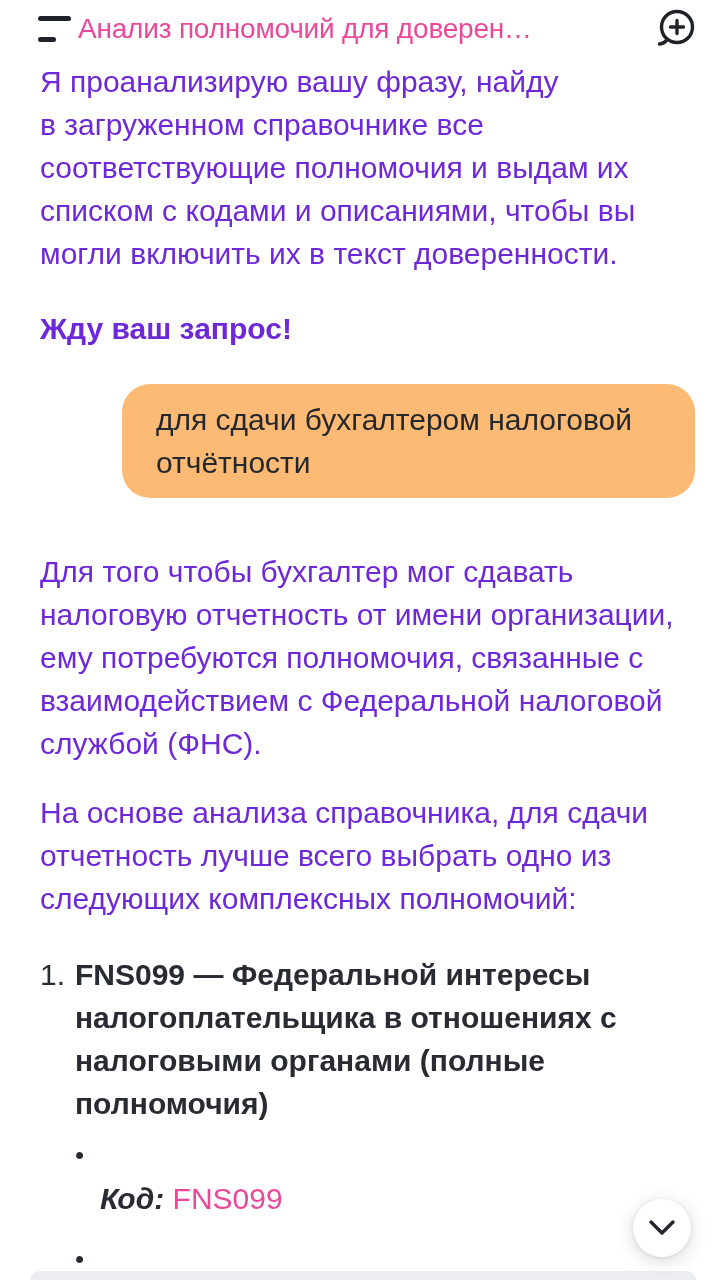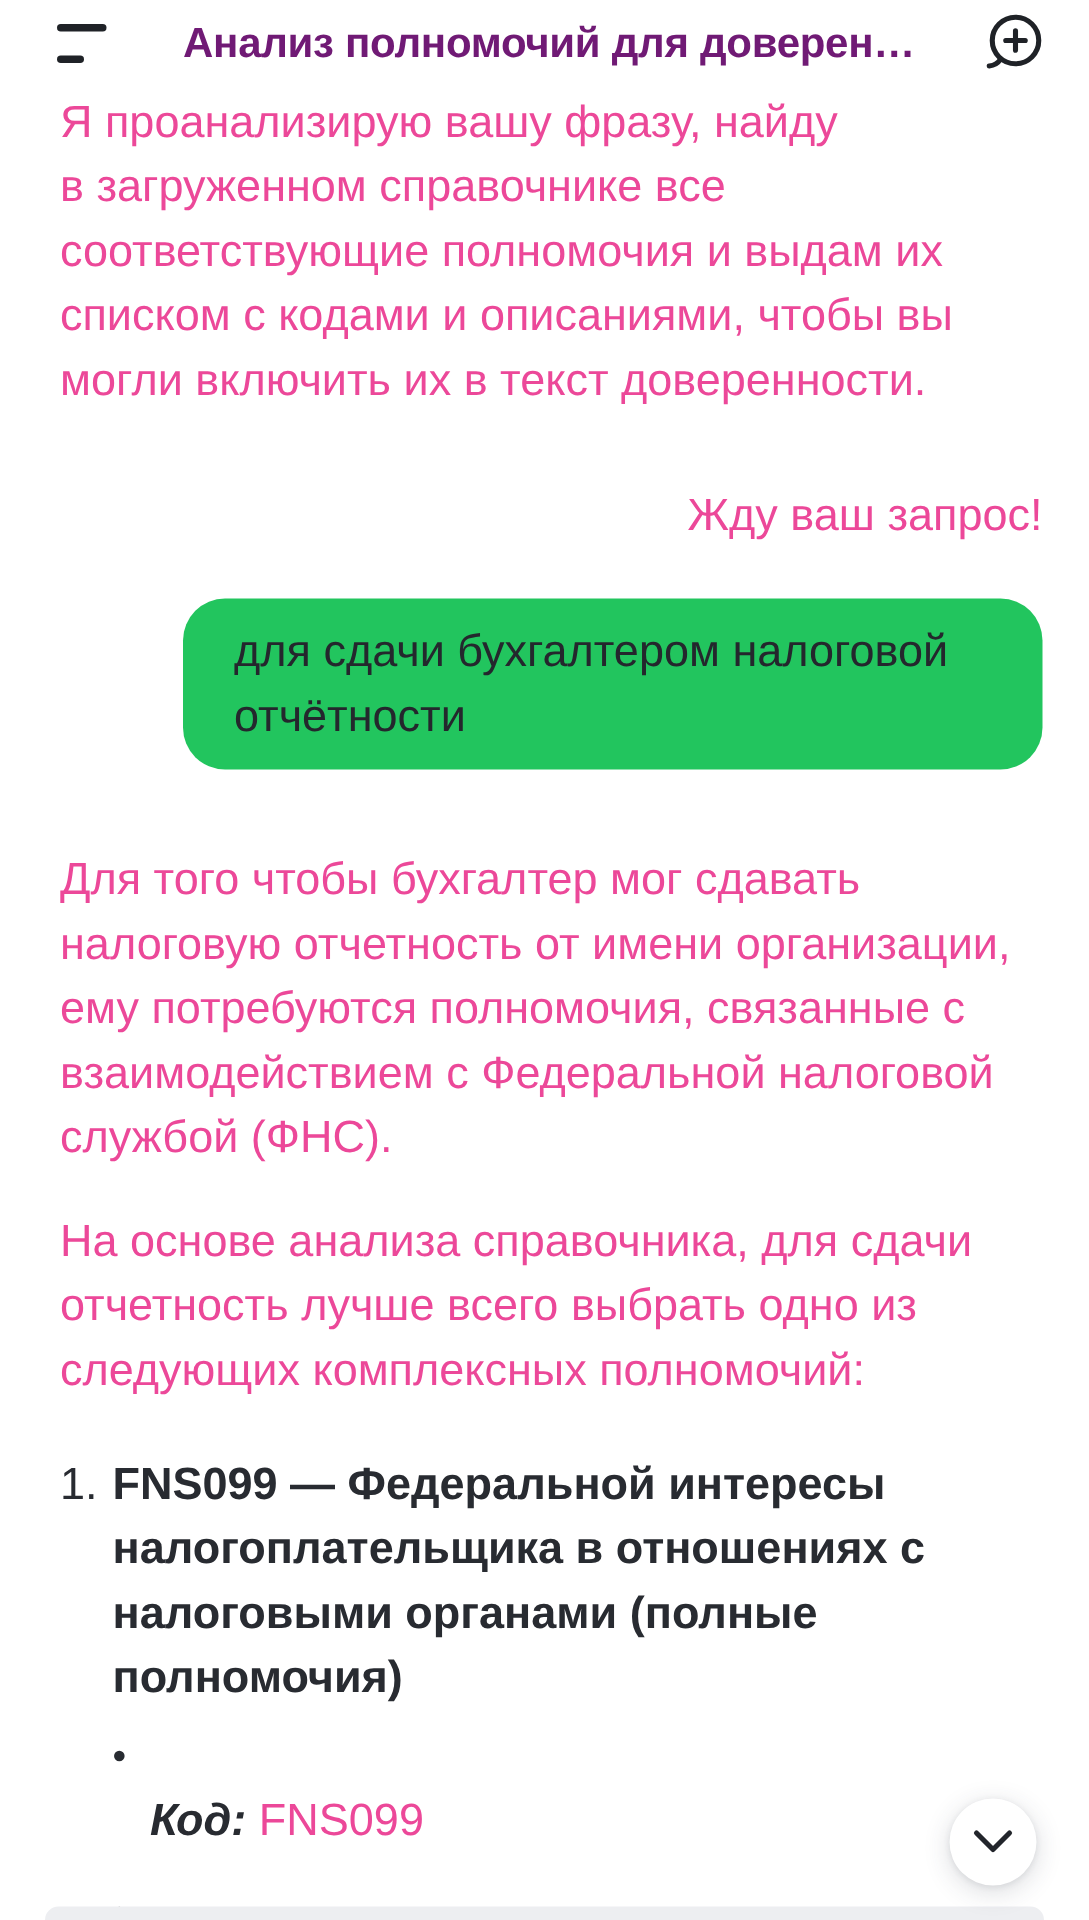--- a/index.html
+++ b/index.html
@@ -28,11 +28,10 @@
   .menu-bar2 { width: 18px; height: 5px; background: #1f2227; border-radius: 2.5px; margin-top: 16px; }
   .chat-title {
     flex: 1;
-    text-align: center;
     font-size: 28px;
-    font-weight: 700;
+    font-weight: 400;
     letter-spacing: -0.2px;
-    color: #701a75;
+    color: #ec4899;
     white-space: nowrap;
     overflow: hidden;
   }

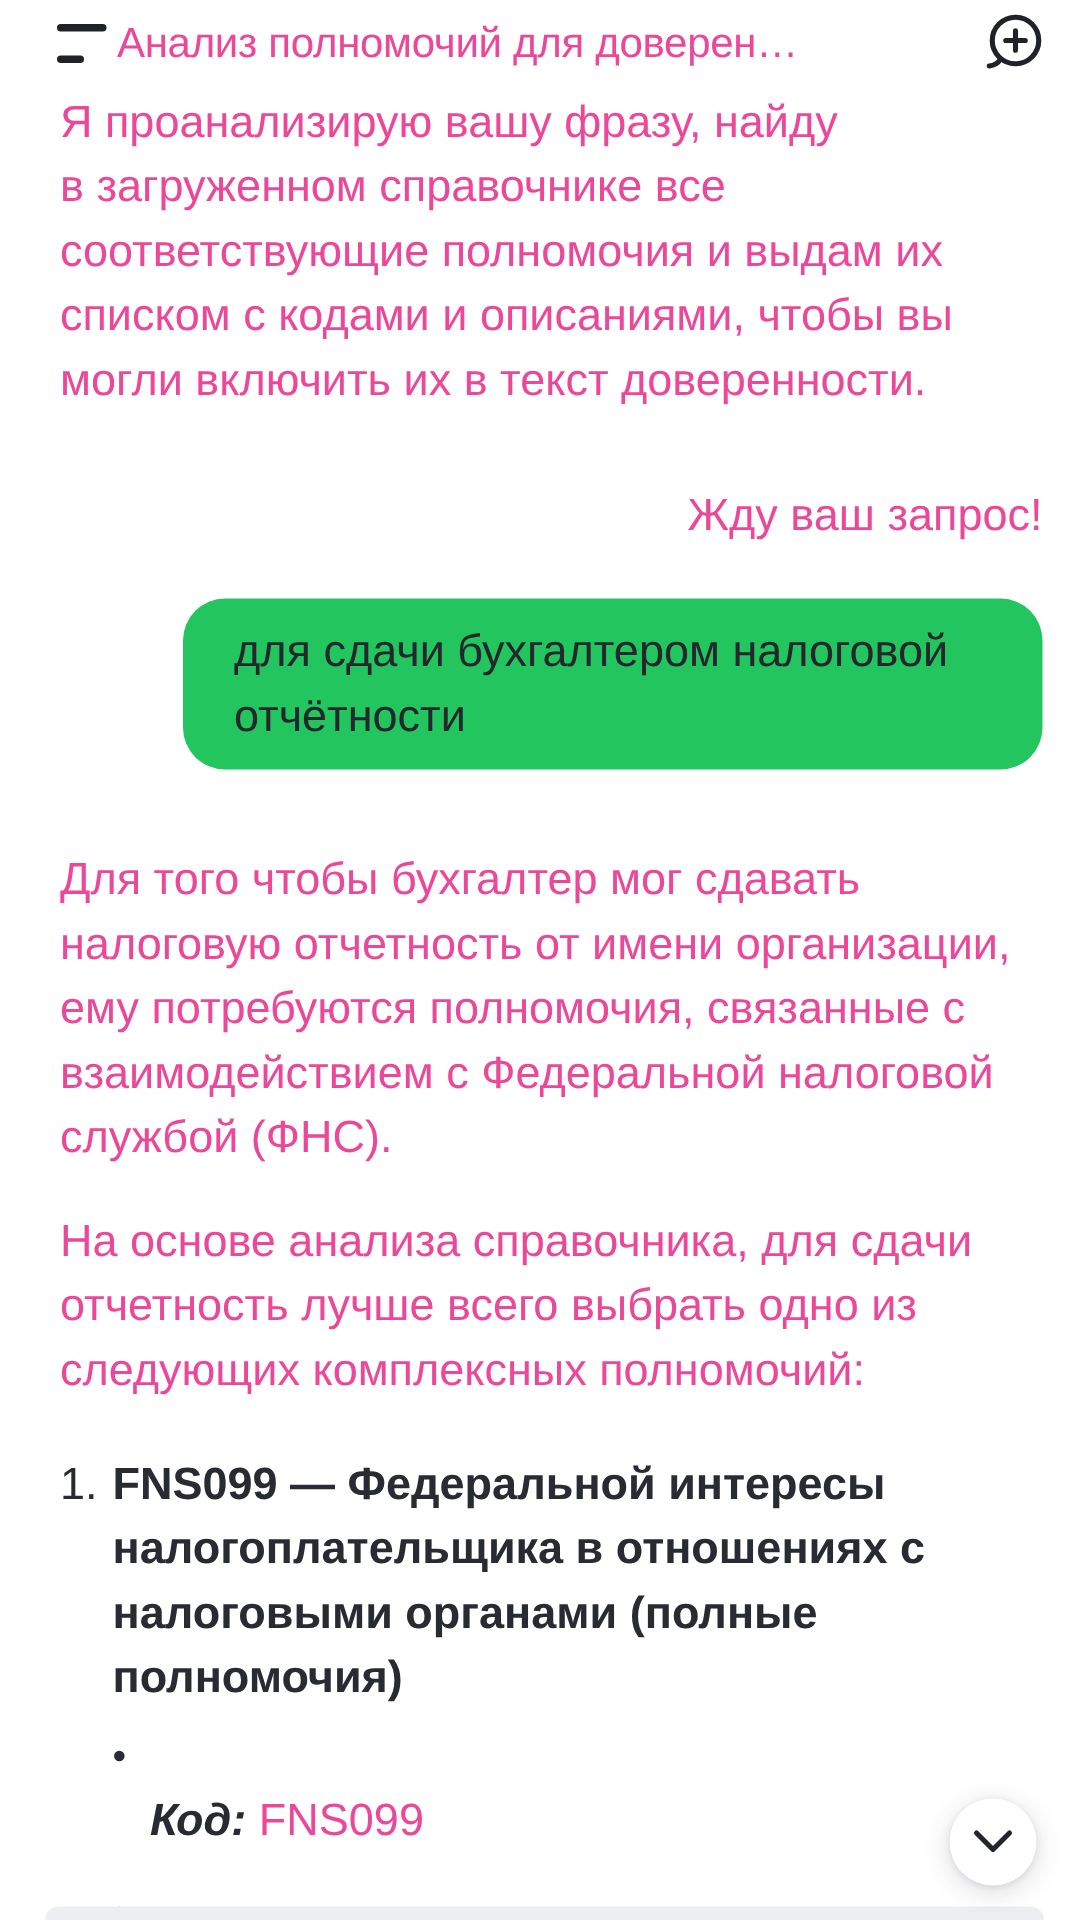--- a/index.html
+++ b/index.html
@@ -45,7 +45,7 @@
     font-size: 30px;
     line-height: 43px;
   }
-  .msg-text { white-space: pre-line; color: #ec4899; }
+  .msg-text { white-space: pre-line; color: #6d28d9; }
   .p-bold { font-weight: 400; margin-top: 47px; text-align: right; }
   .user-row { display: flex; justify-content: flex-end; margin-top: 34px; }
   .user-bubble {

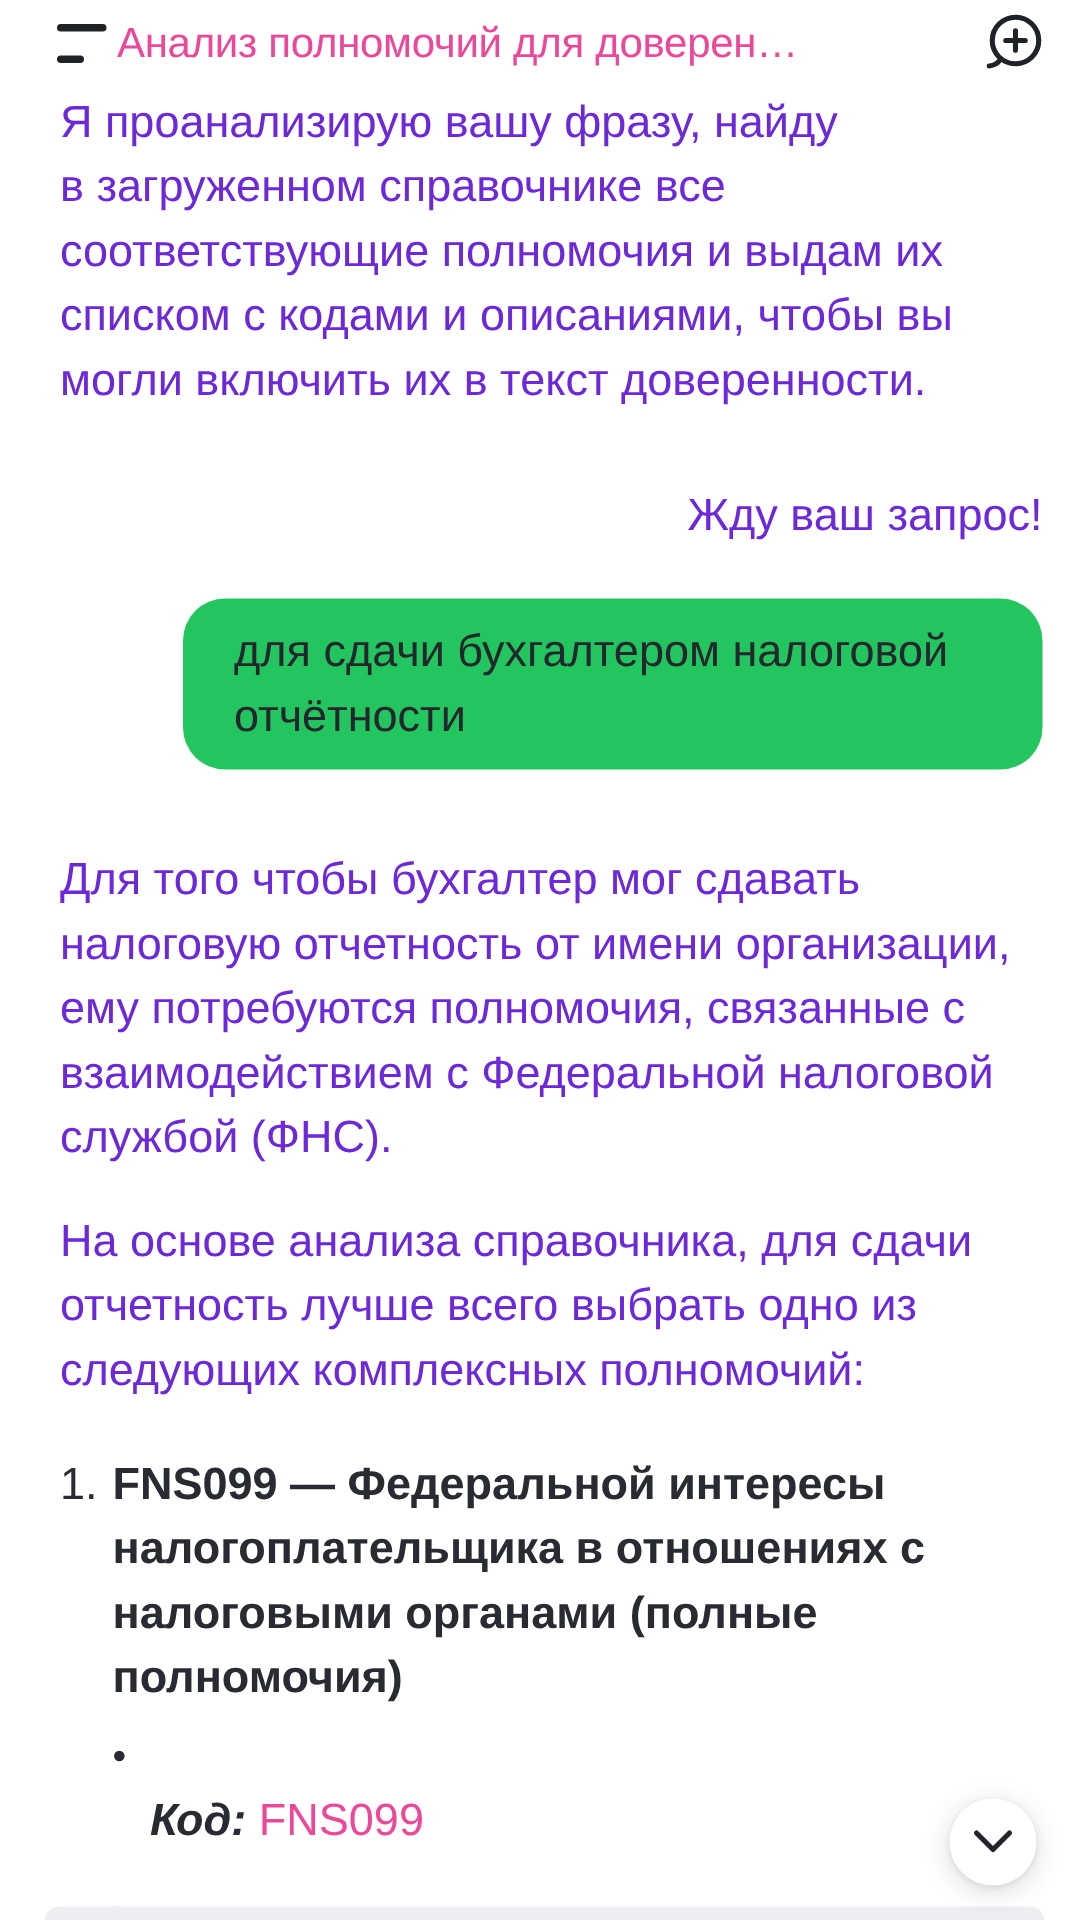--- a/index.html
+++ b/index.html
@@ -46,7 +46,7 @@
     line-height: 43px;
   }
   .msg-text { white-space: pre-line; color: #6d28d9; }
-  .p-bold { font-weight: 400; margin-top: 47px; text-align: right; }
+  .p-bold { font-weight: 700; margin-top: 32px; }
   .user-row { display: flex; justify-content: flex-end; margin-top: 34px; }
   .user-bubble {
     width: 573px;

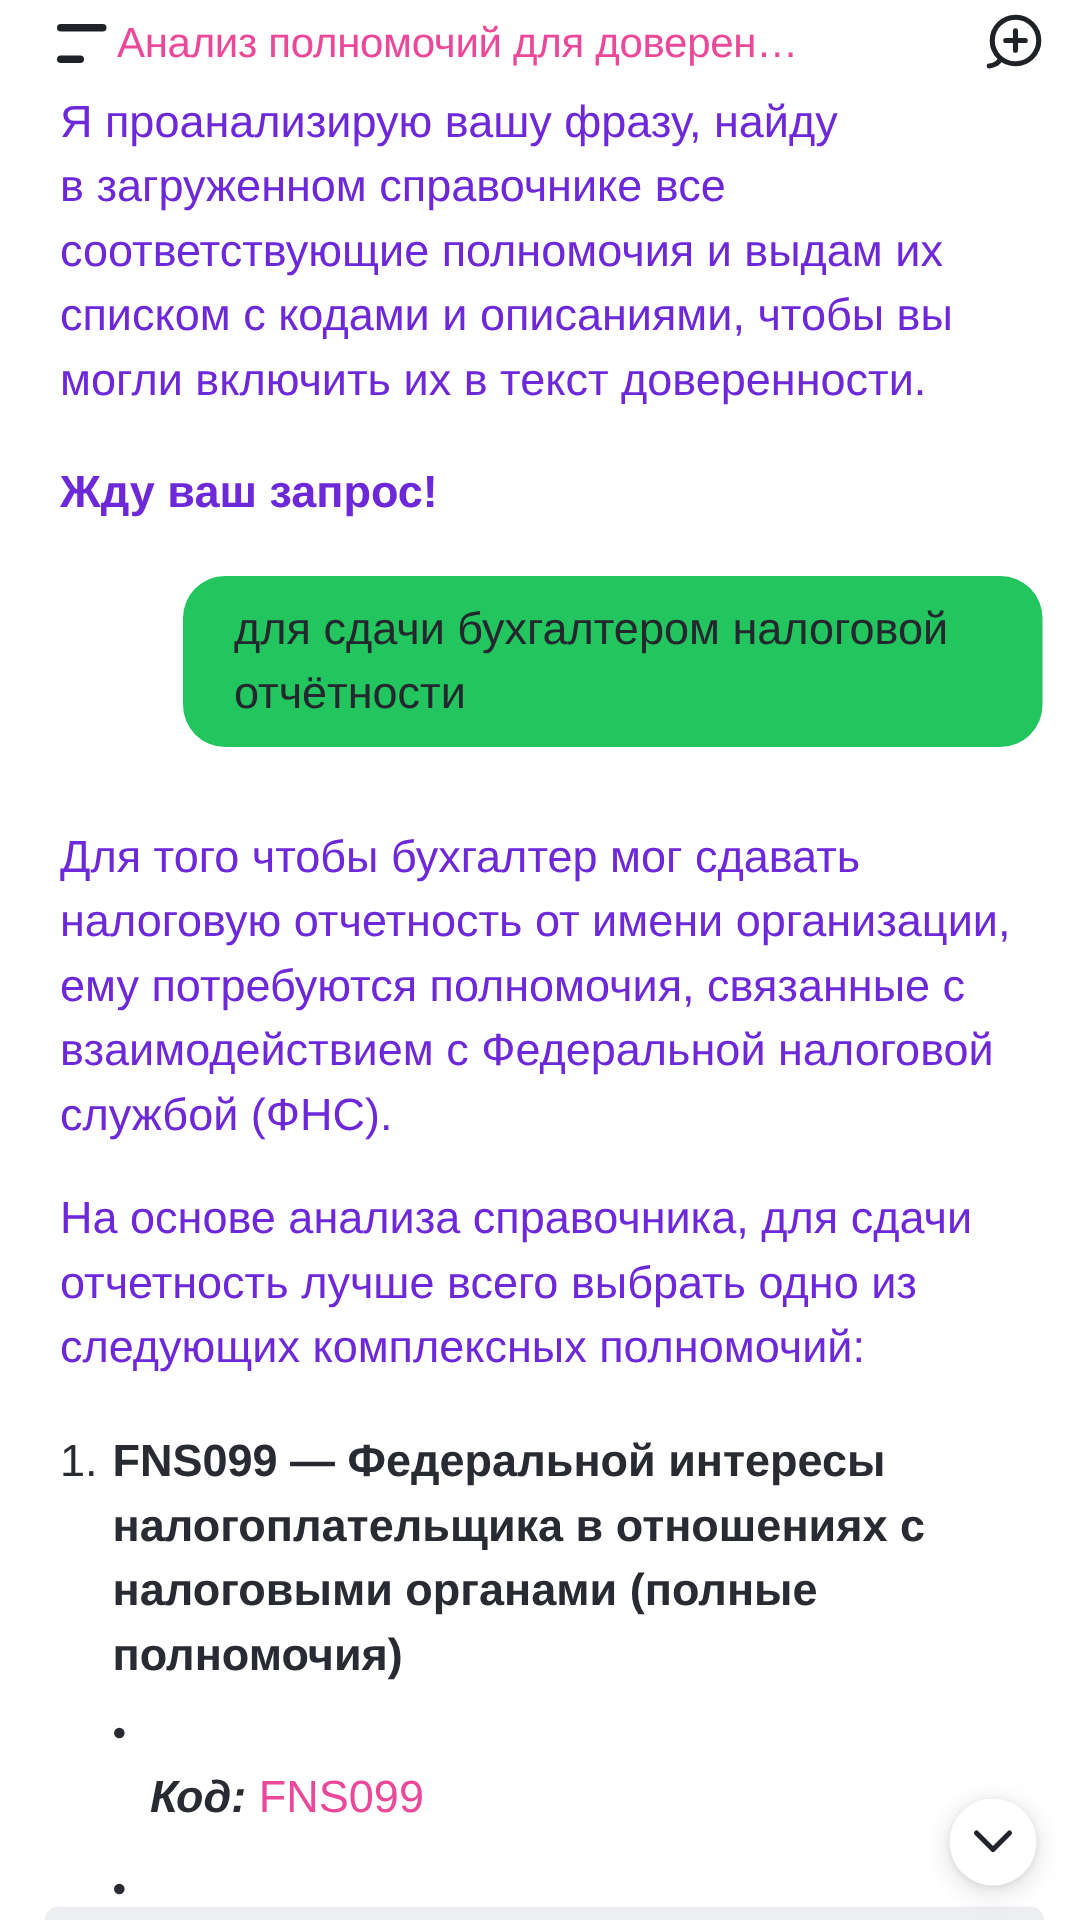--- a/index.html
+++ b/index.html
@@ -50,7 +50,7 @@
   .user-row { display: flex; justify-content: flex-end; margin-top: 34px; }
   .user-bubble {
     width: 573px;
-    background: #22c55e;
+    background: #fdba74;
     border-radius: 28px;
     padding: 14px 34px;
     white-space: pre-line;

